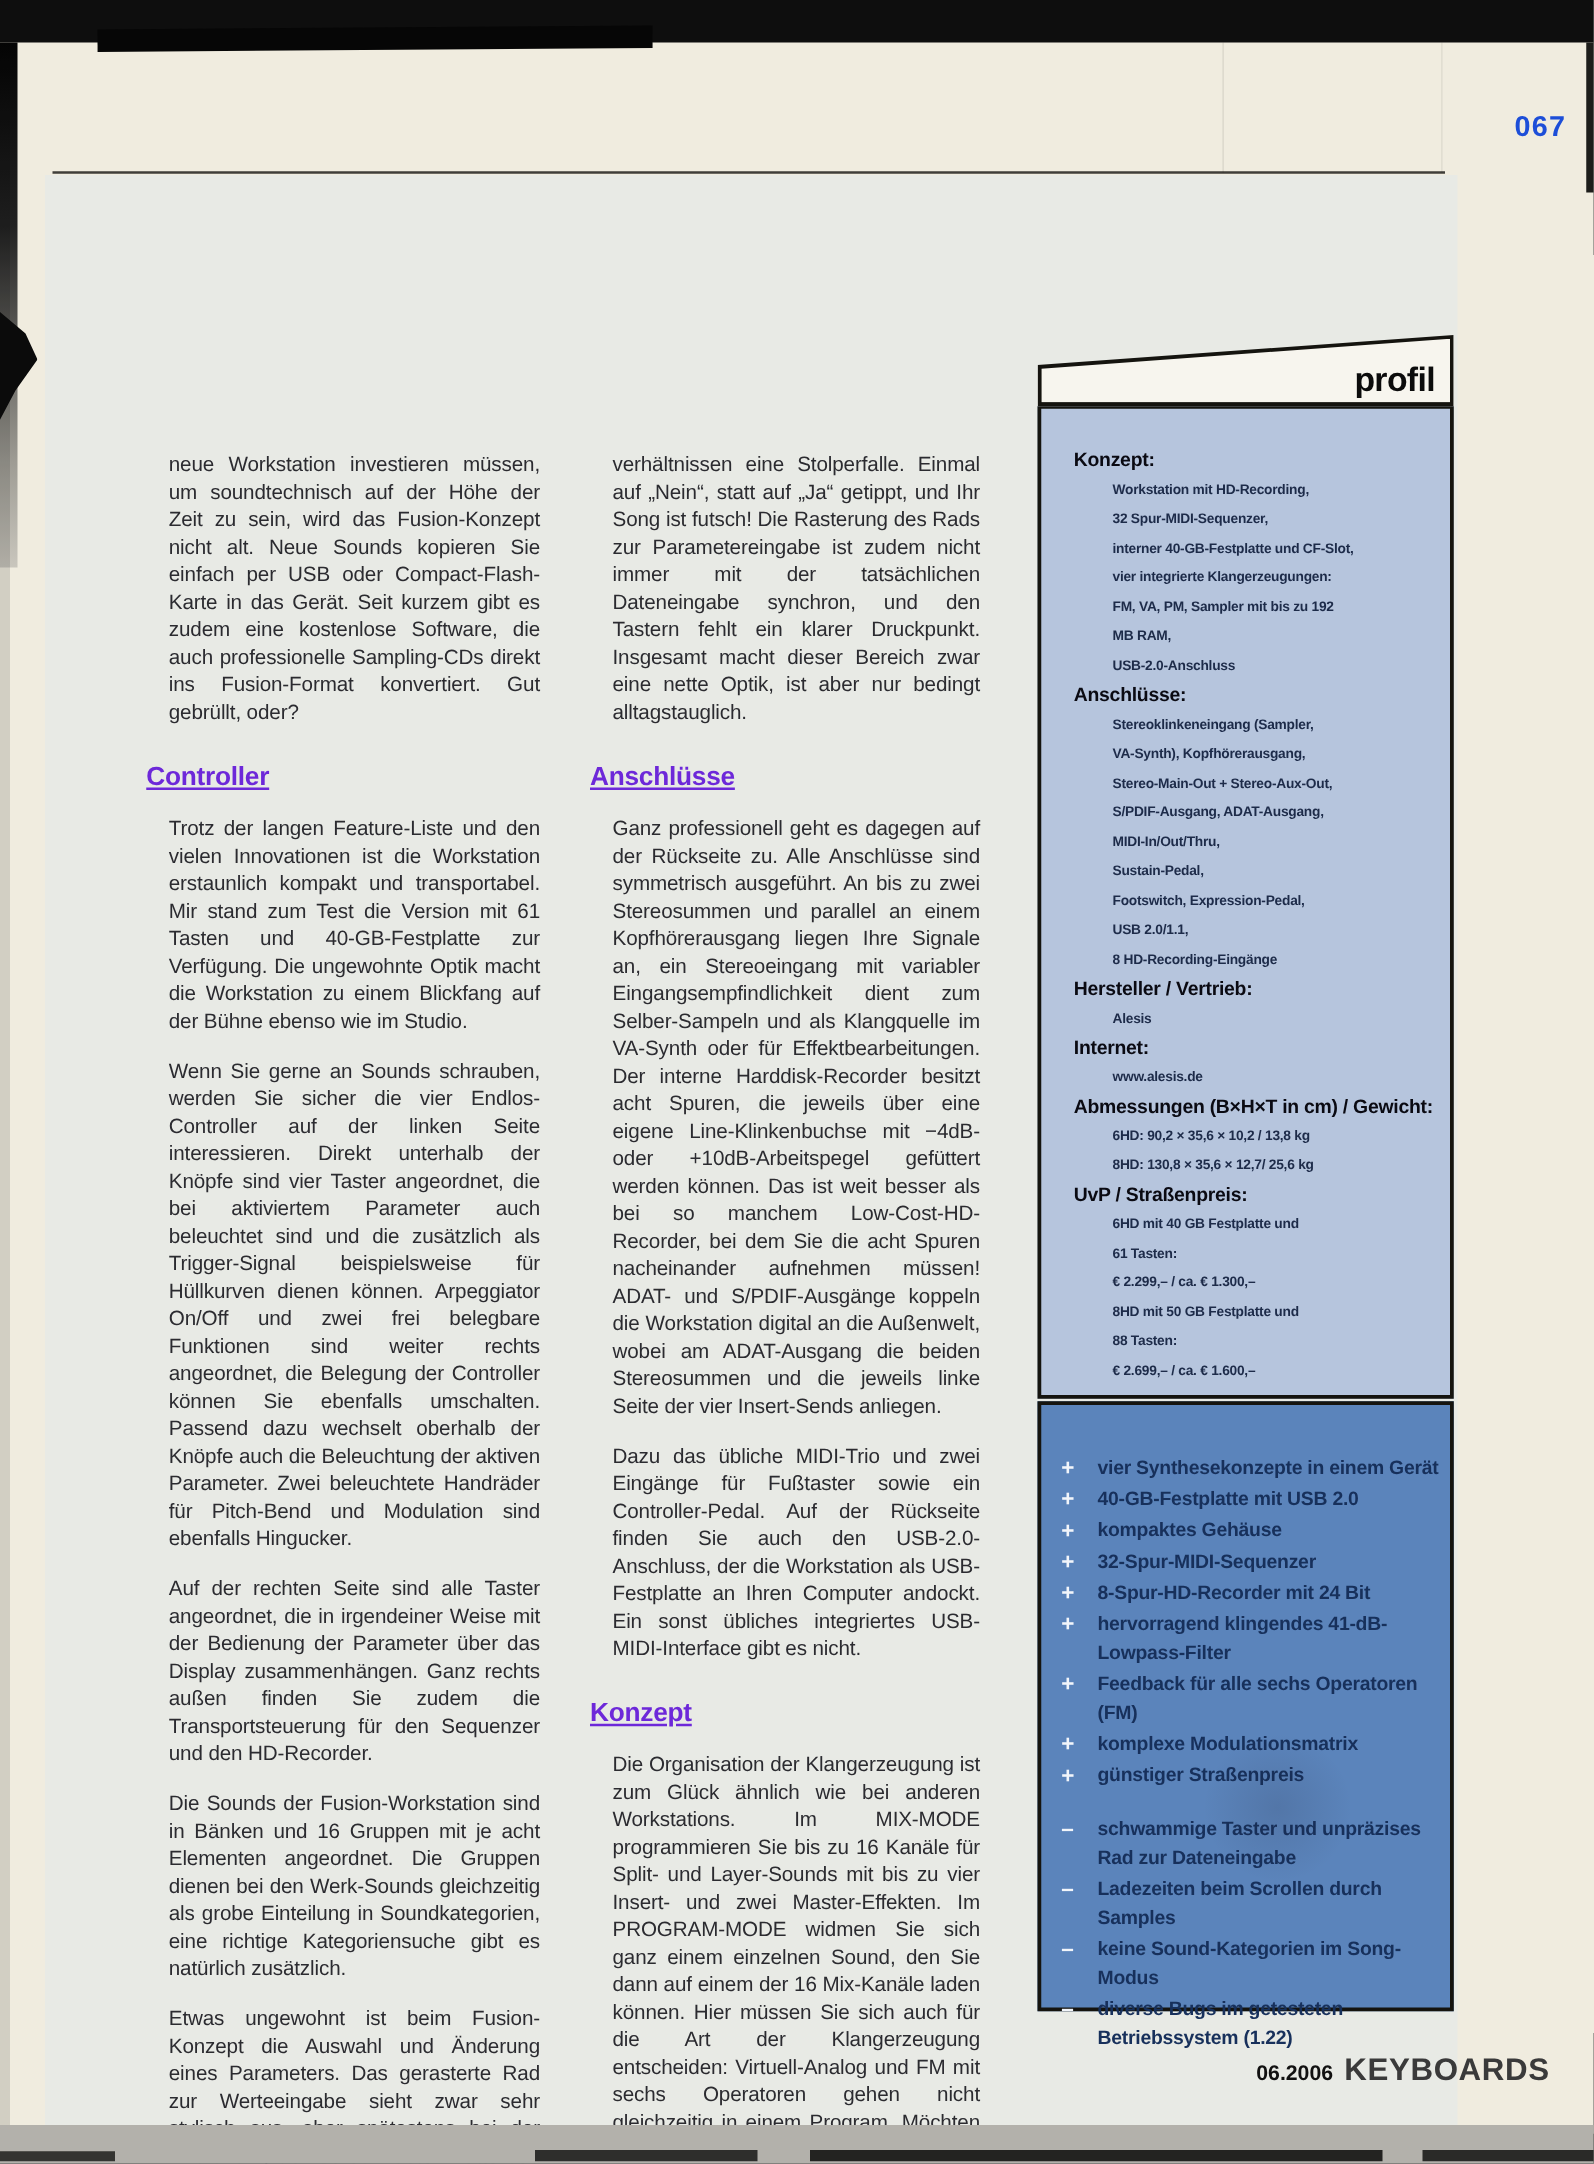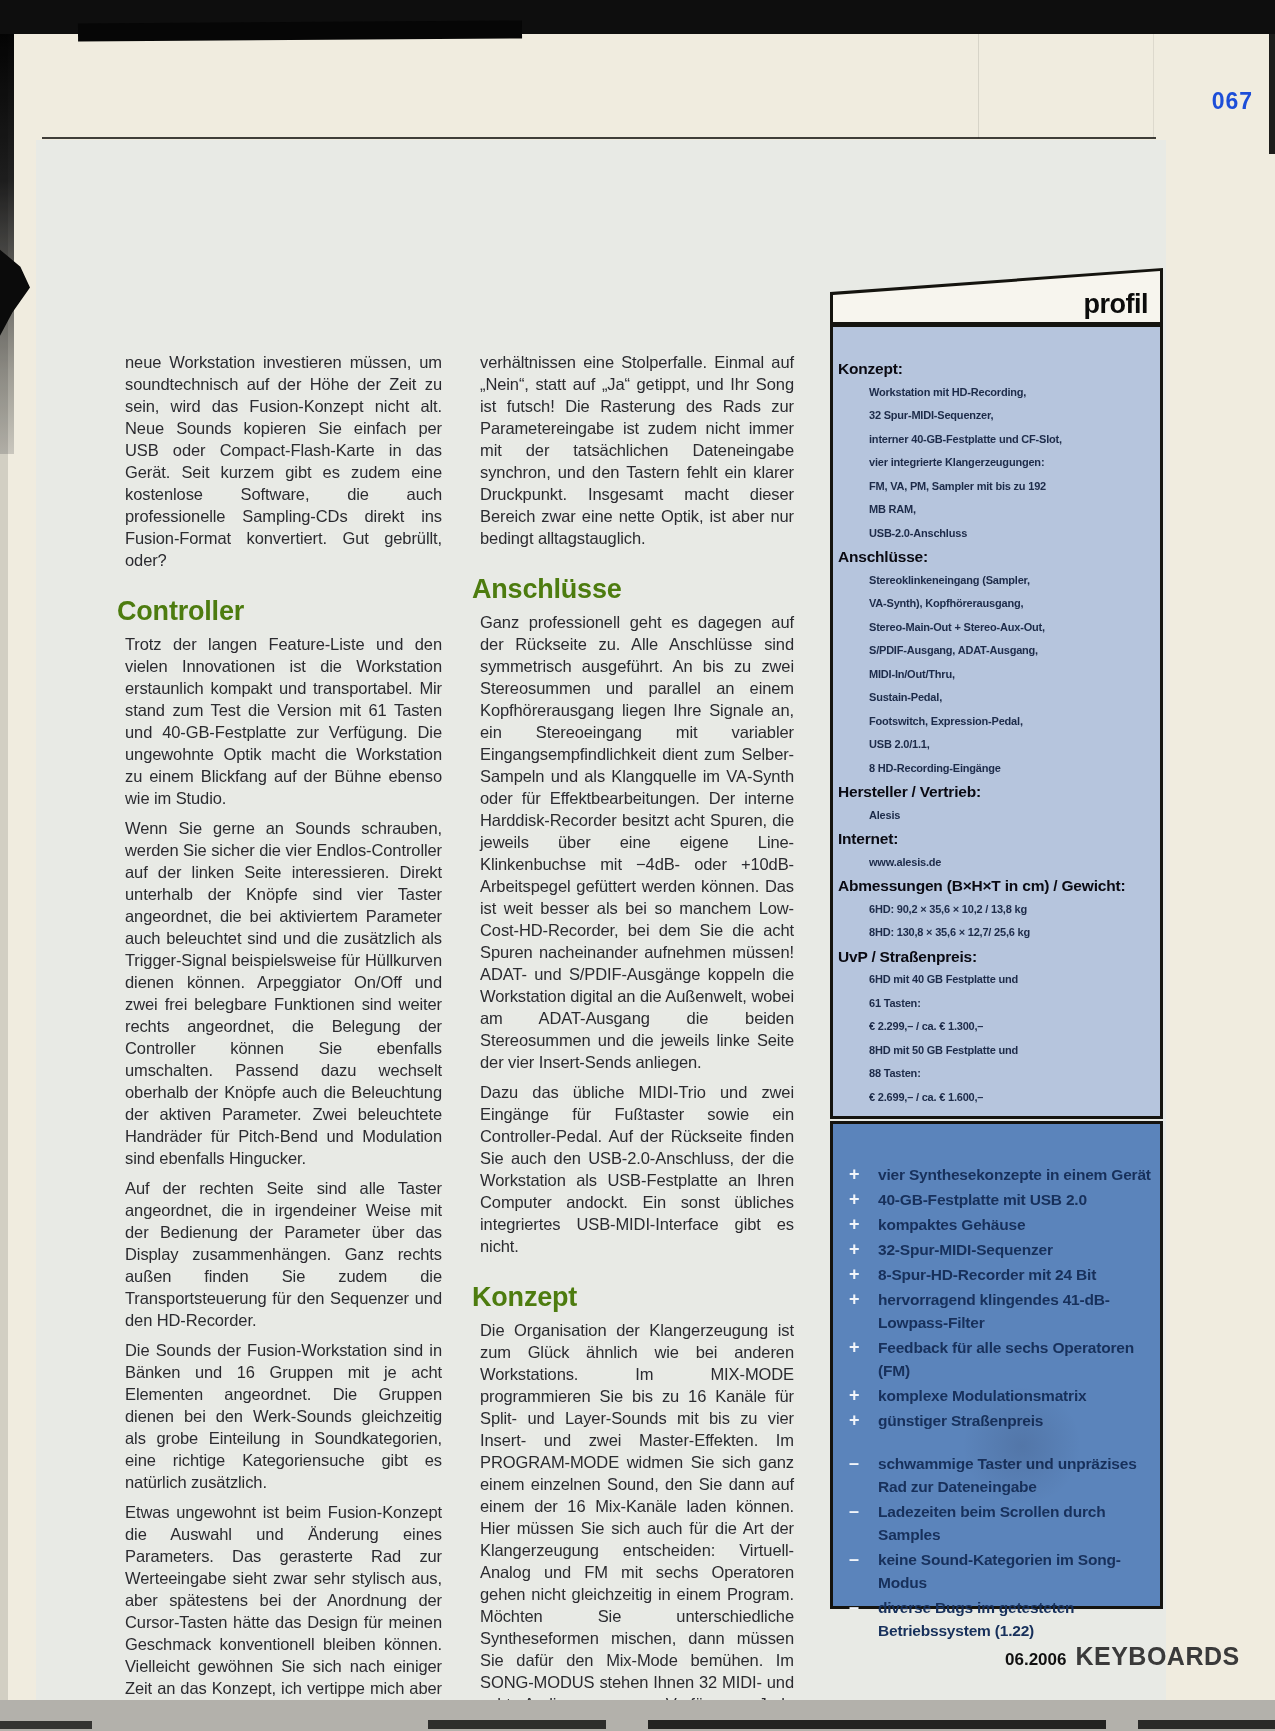--- a/index.html
+++ b/index.html
@@ -64,7 +64,7 @@
   .col-left{left:117px;width:333px;}
   .col-mid{left:472px;width:330px;}
   .par{
-    margin:8px;font-size:16.5px;line-height:22px;text-align:justify;
+    margin:18px;font-size:16.5px;line-height:22px;text-align:justify;
     letter-spacing:-0.1px;
   }
   .sec-heading{

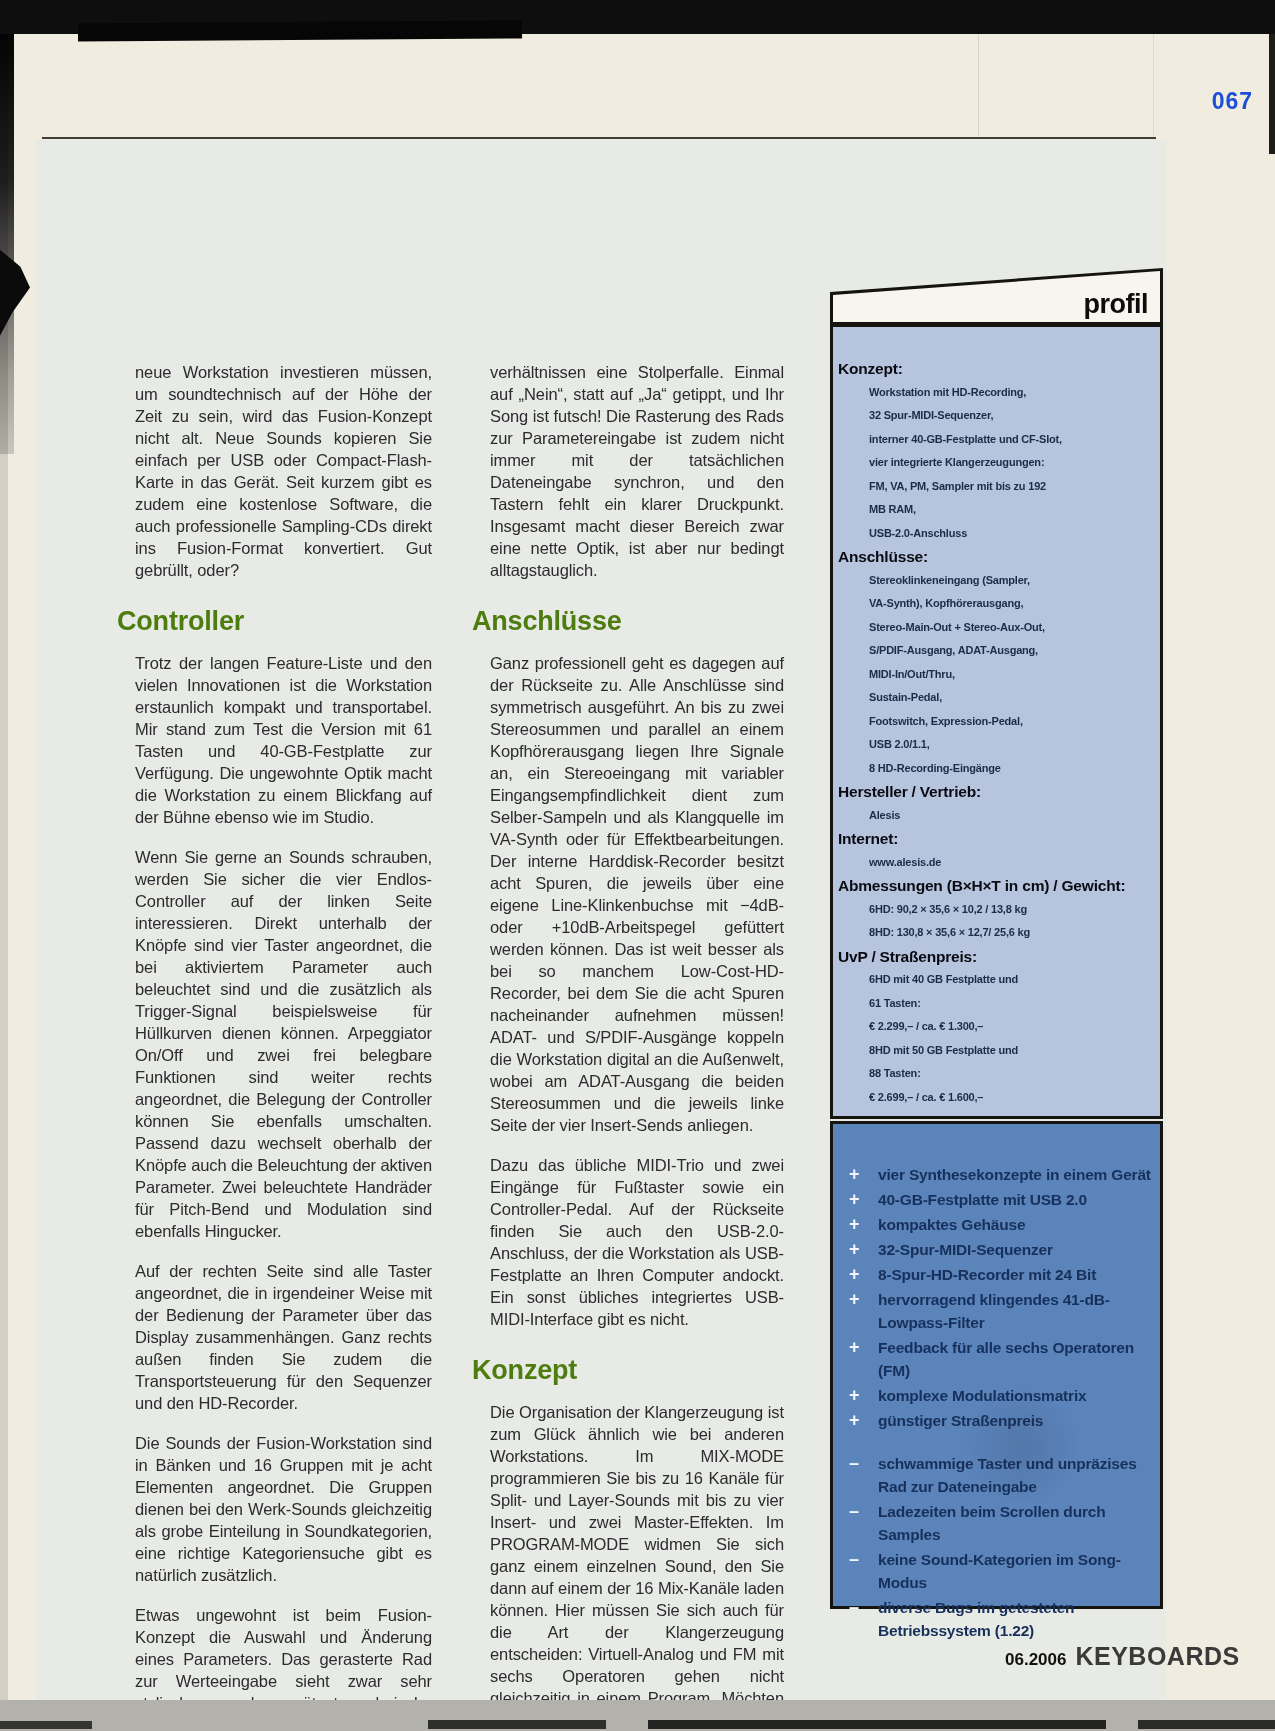--- a/index.html
+++ b/index.html
@@ -89,7 +89,7 @@
   .profil-box{
     box-sizing:border-box;height:794px;background:#b6c5dd;
     border:3px solid #15140f;border-top-width:2px;
-    padding:30px 10px 0 5px;
+    padding:30px 10px 0 26px;
   }
   .profil-label{
     font-size:15.5px;font-weight:700;color:#0a0a12;line-height:23.5px;

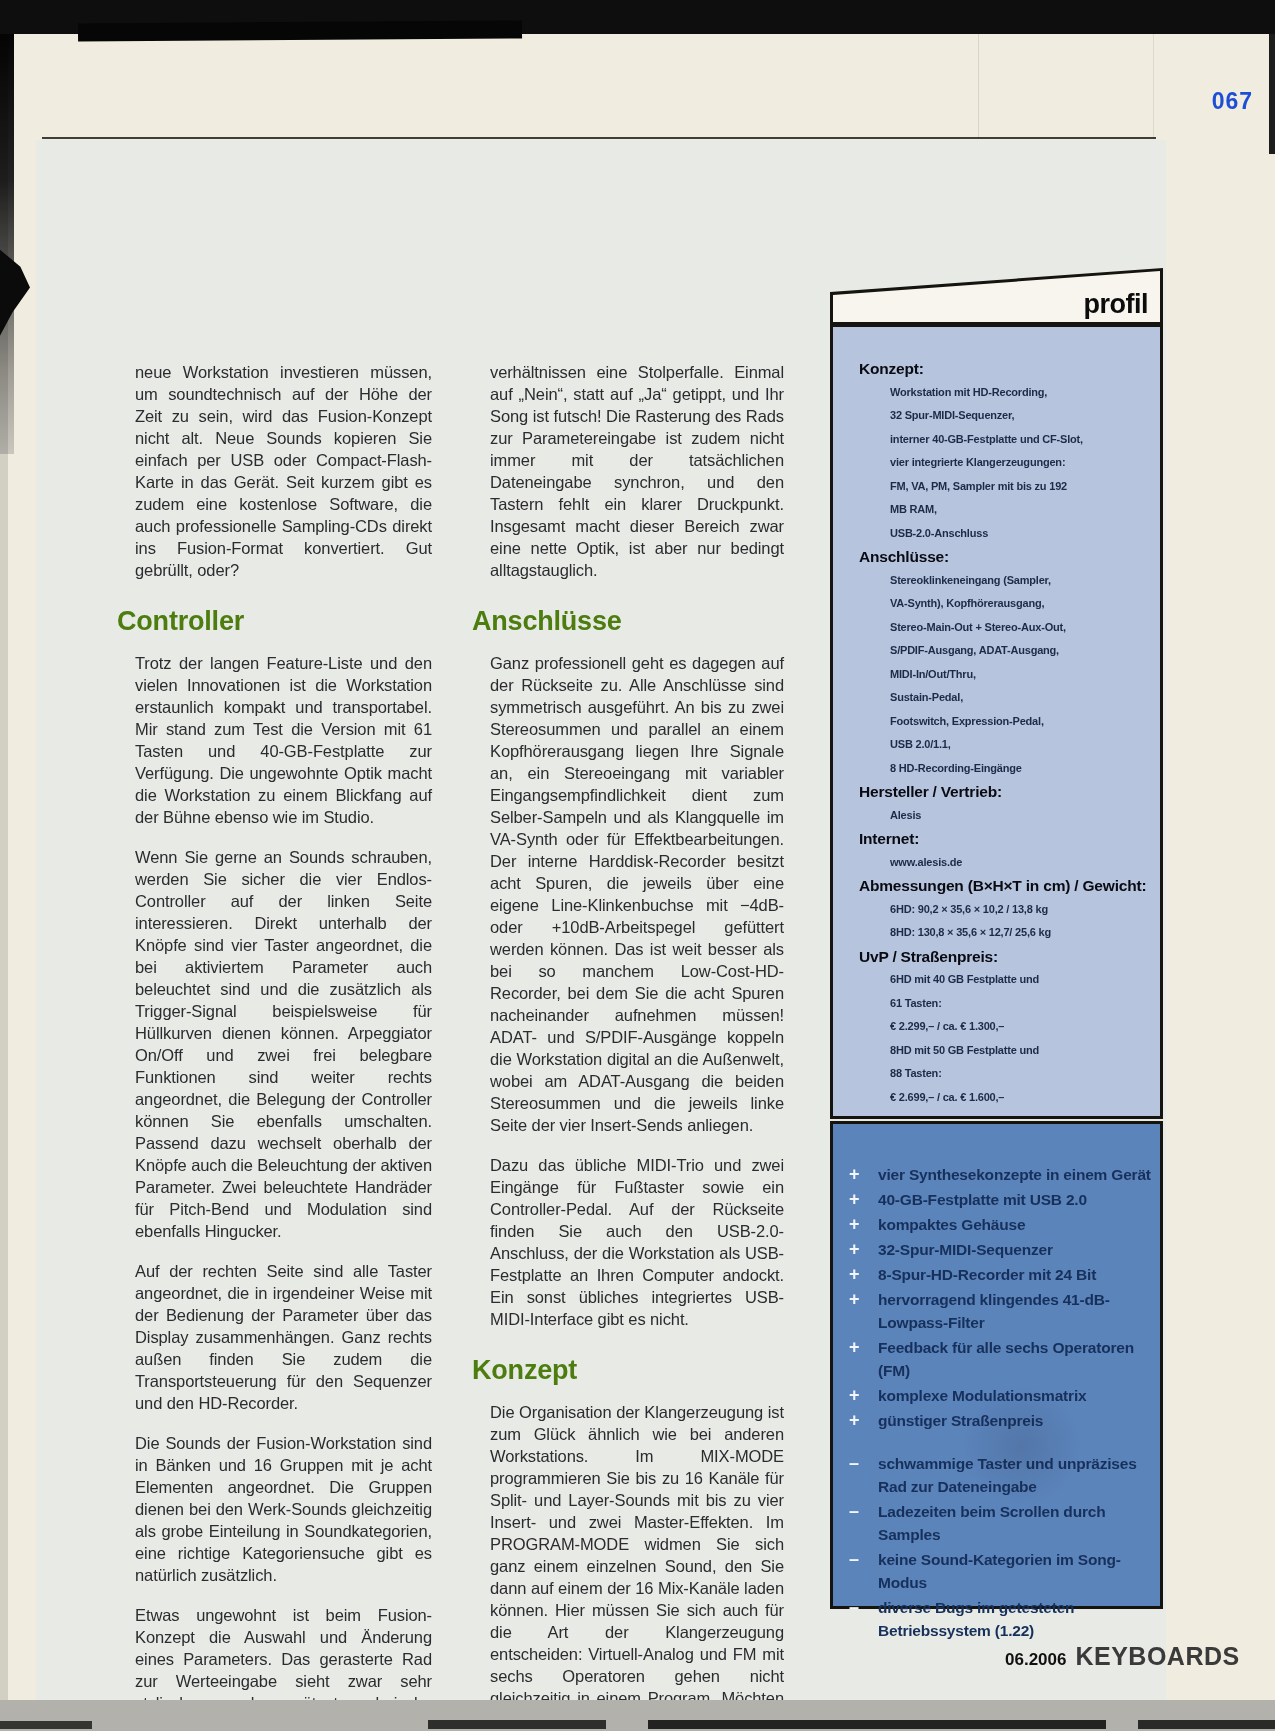--- a/index.html
+++ b/index.html
@@ -68,8 +68,8 @@
     letter-spacing:-0.1px;
   }
   .sec-heading{
-    margin:28px 0 9px 0;font-size:27px;line-height:25px;font-weight:700;
-    color:#4d7c0f;letter-spacing:-0.2px;
+    margin:28px 0 9px 0;font-size:21px;line-height:25px;font-weight:700;
+    color:#6d28d9;letter-spacing:-0.2px;text-decoration:underline;
   }
   
   .profil{position:absolute;left:830px;top:234px;width:333px;}

